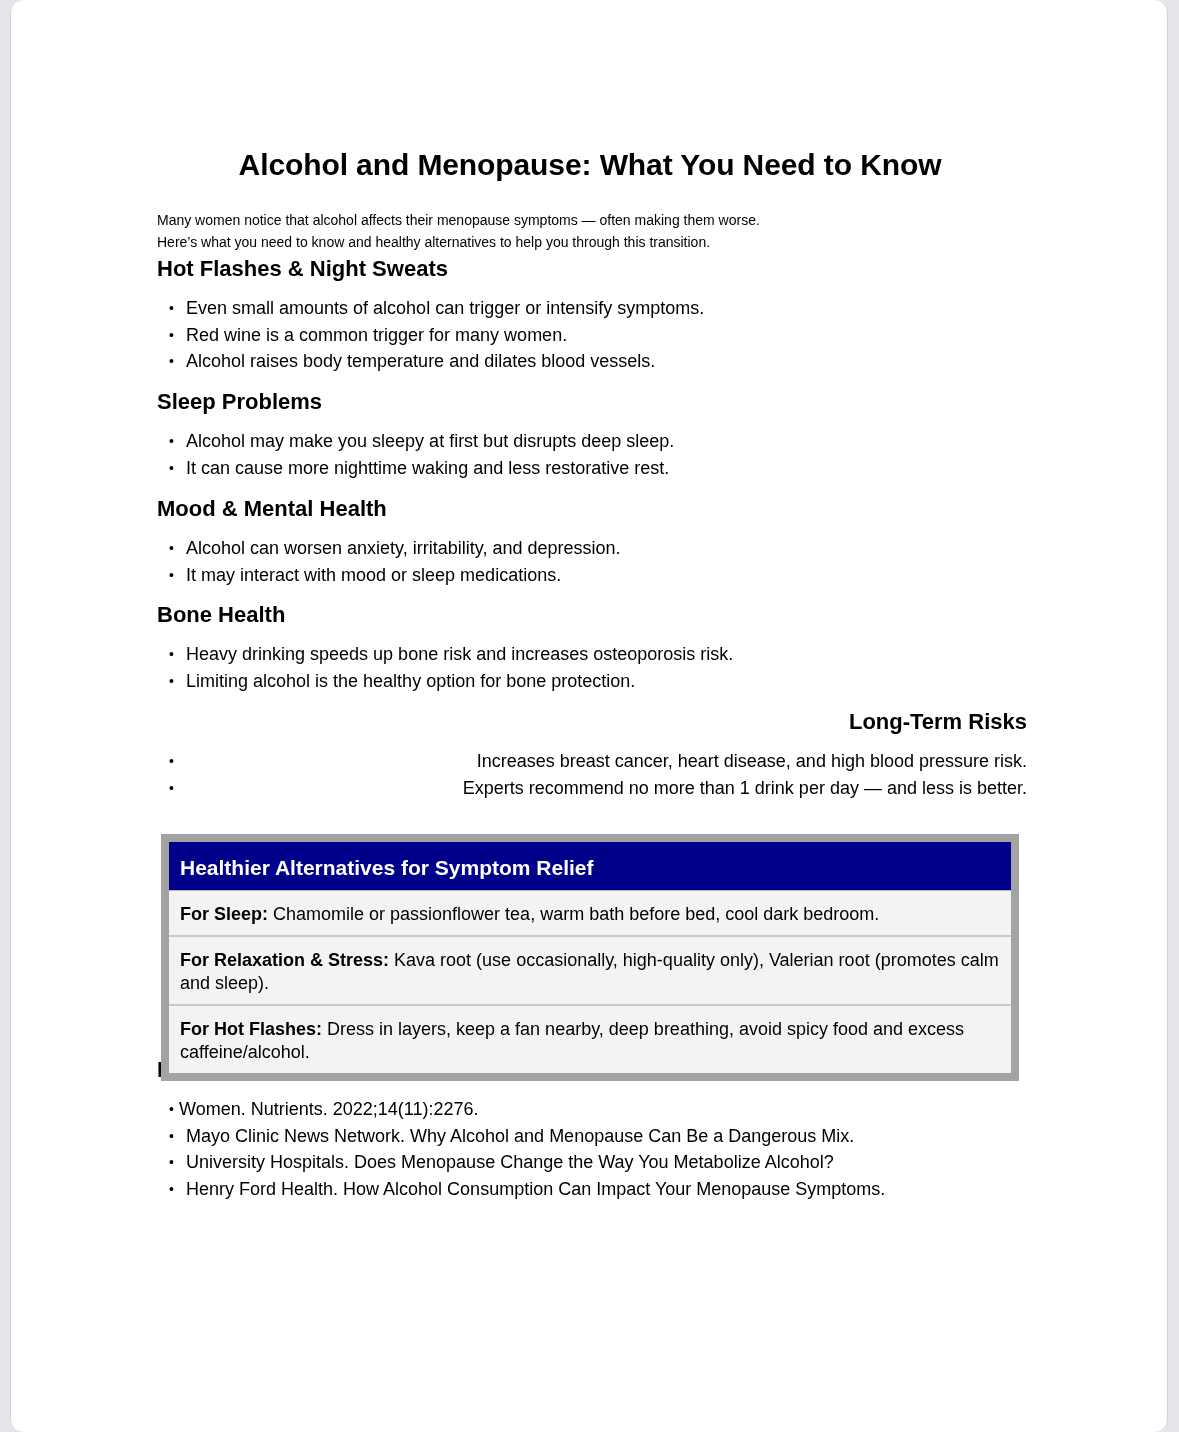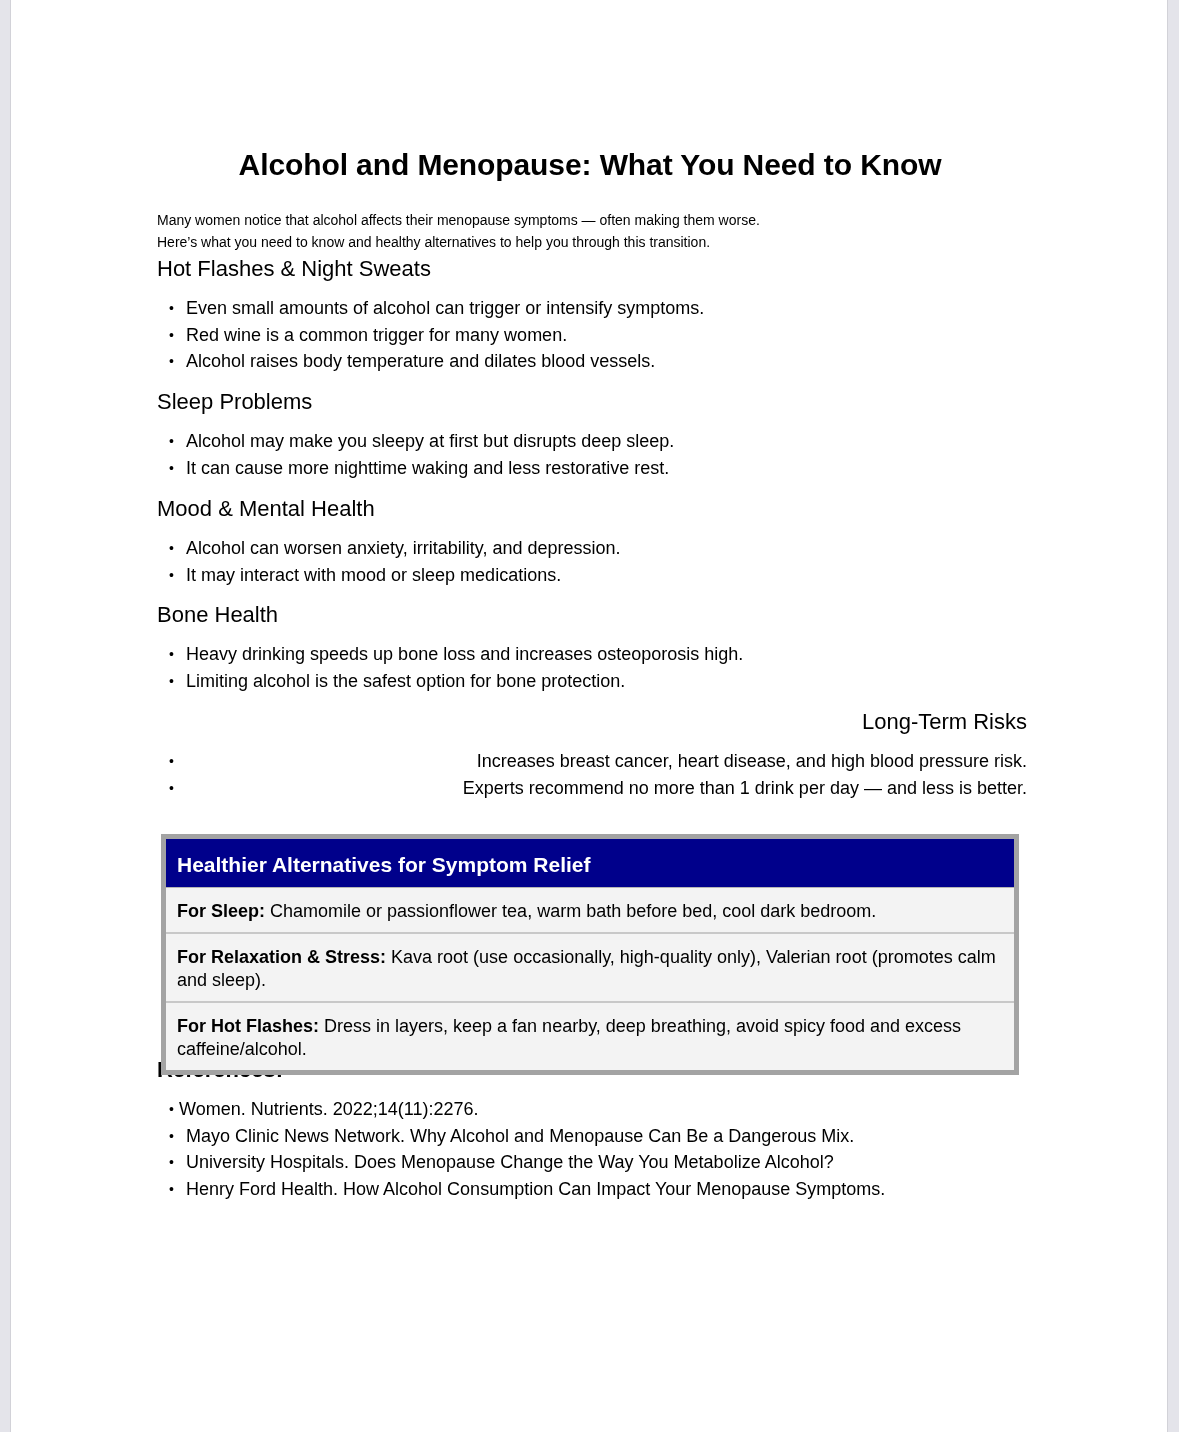--- a/index.html
+++ b/index.html
@@ -25,6 +25,7 @@
     border-left: 1px solid #d2d2d8;
     border-right: 1px solid #d2d2d8;
     box-sizing: border-box;
+    border-radius: 13px;
   }
   .content {
     position: absolute;

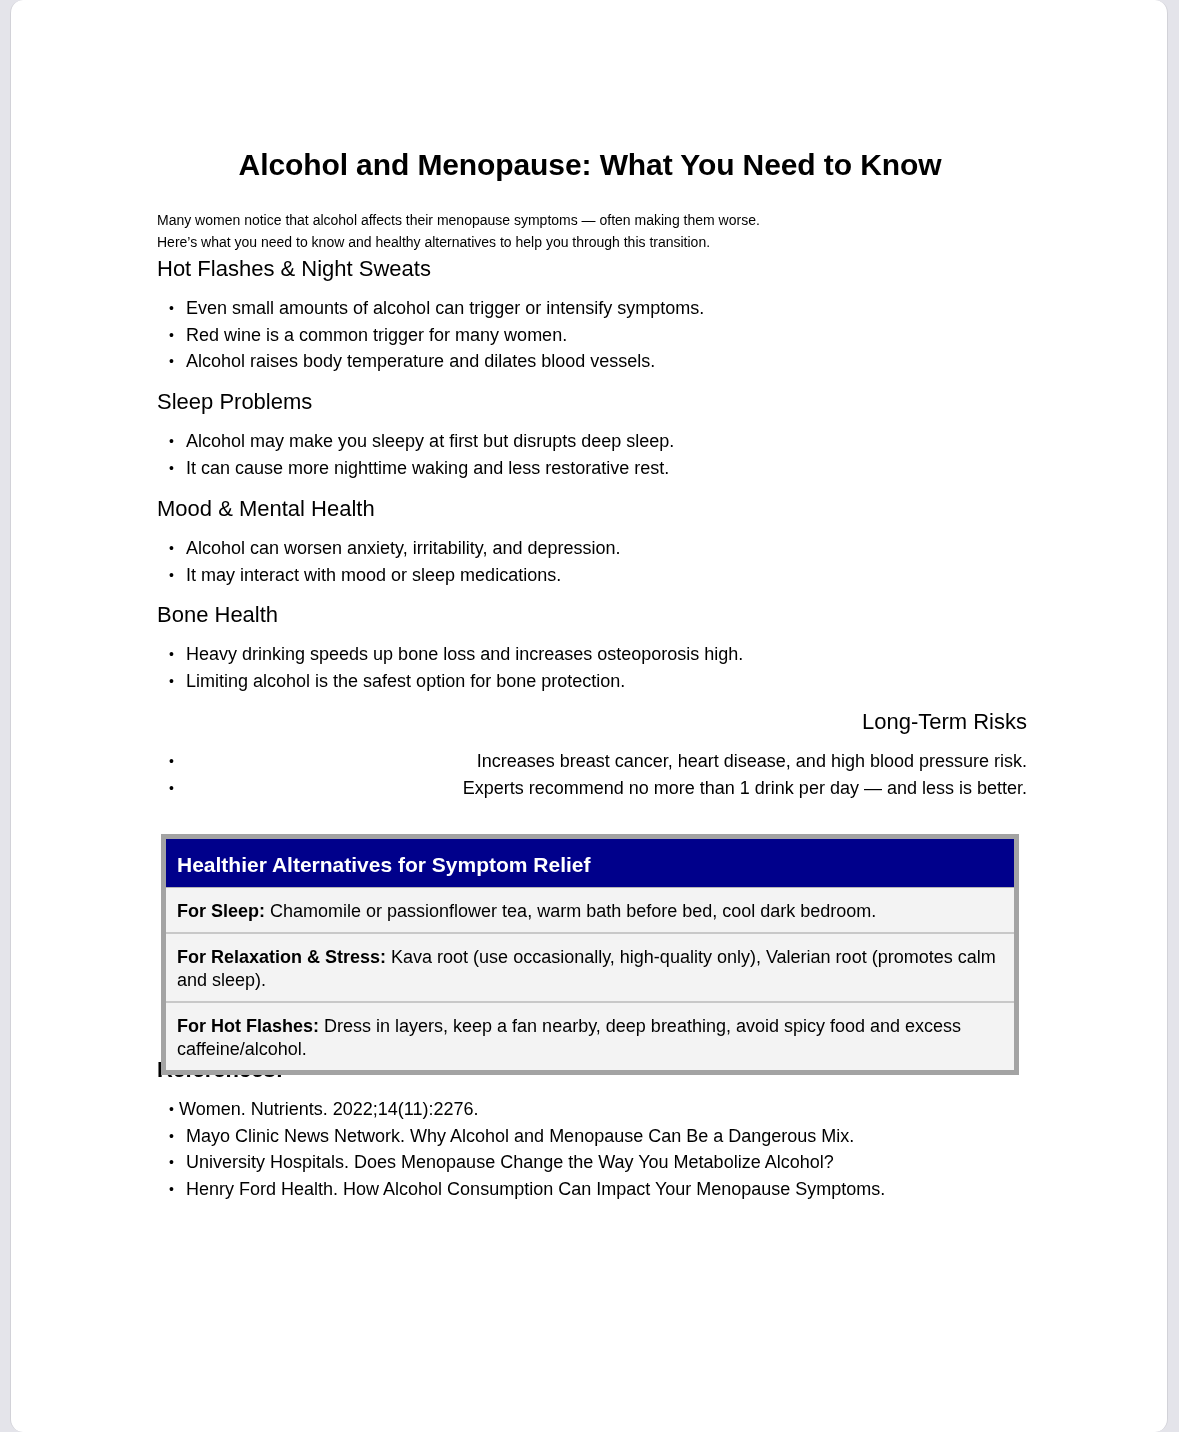--- a/index.html
+++ b/index.html
@@ -60,7 +60,7 @@
   }
   .section h2 {
     font-size: 22px;
-    font-weight: normal;
+    font-weight: bold;
     margin: 0;
     line-height: 28px;
   }

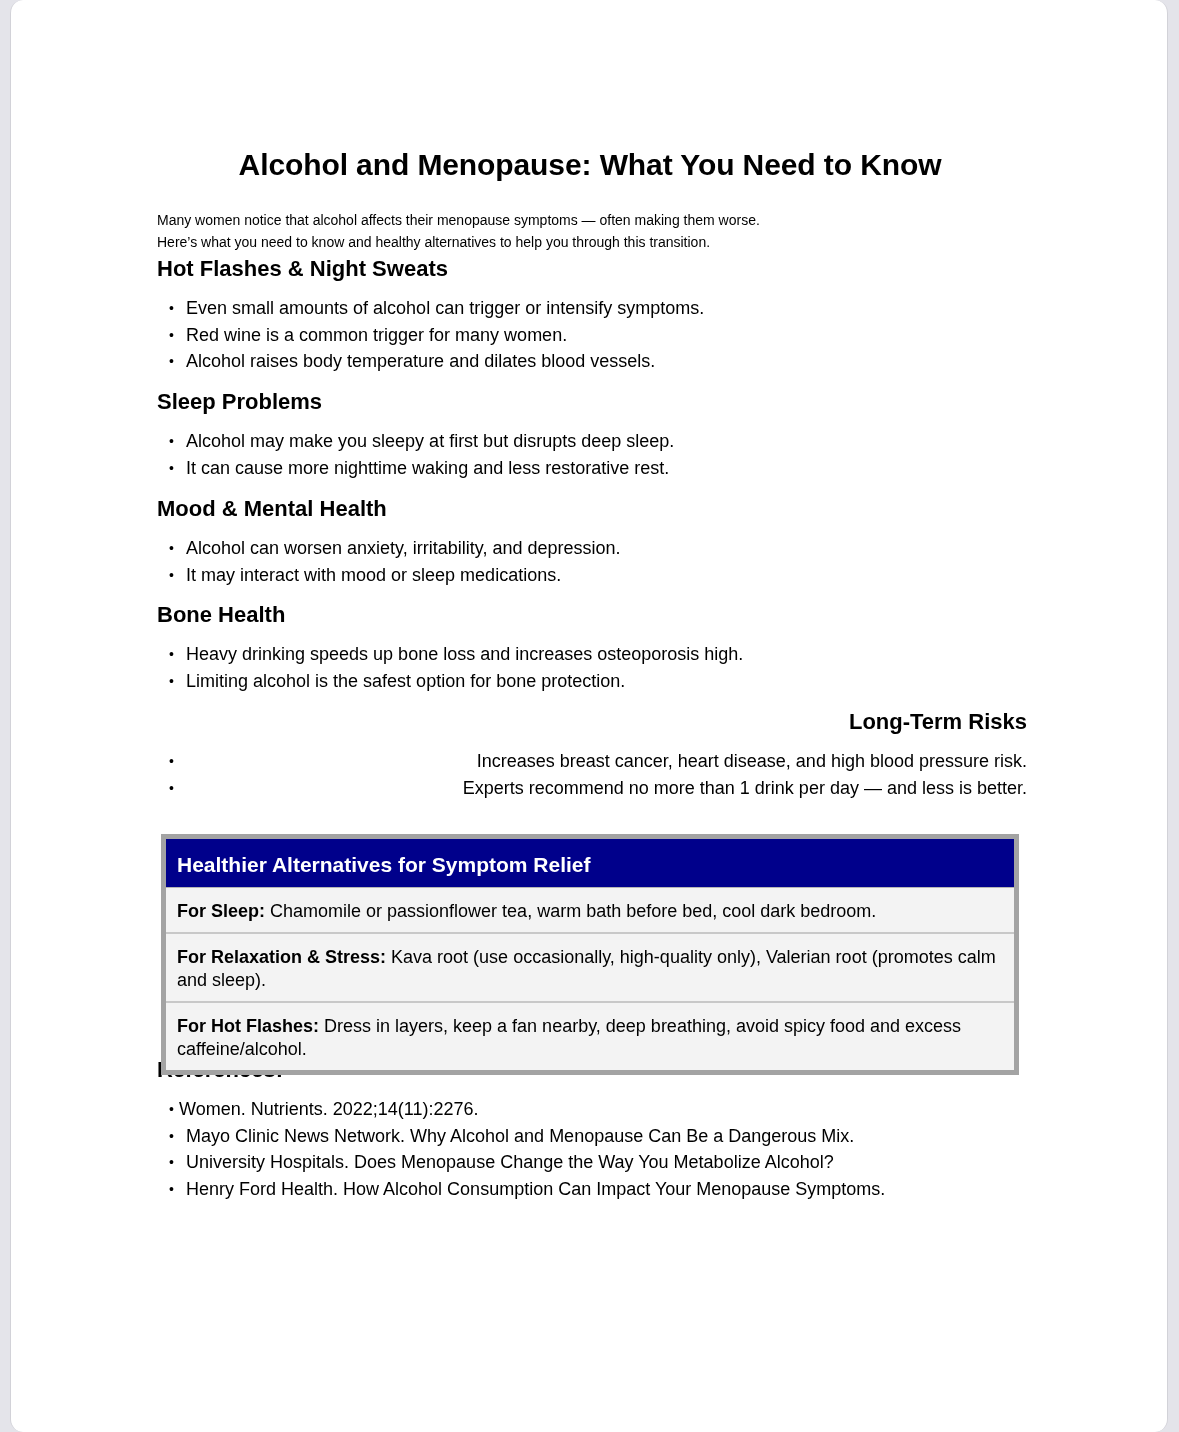--- a/index.html
+++ b/index.html
@@ -187,7 +187,7 @@
     <div class="section" style="top:601px;">
       <h2>Bone Health</h2>
       <ul style="margin-top:12px;">
-        <li><span class="bullet">•</span><span>Heavy drinking speeds up bone loss and increases osteoporosis high.</span></li>
+        <li><span class="bullet">•</span><span>Heavy drinking speeds up bone risk and increases osteoporosis risk.</span></li>
         <li><span class="bullet">•</span><span>Limiting alcohol is the safest option for bone protection.</span></li>
       </ul>
     </div>

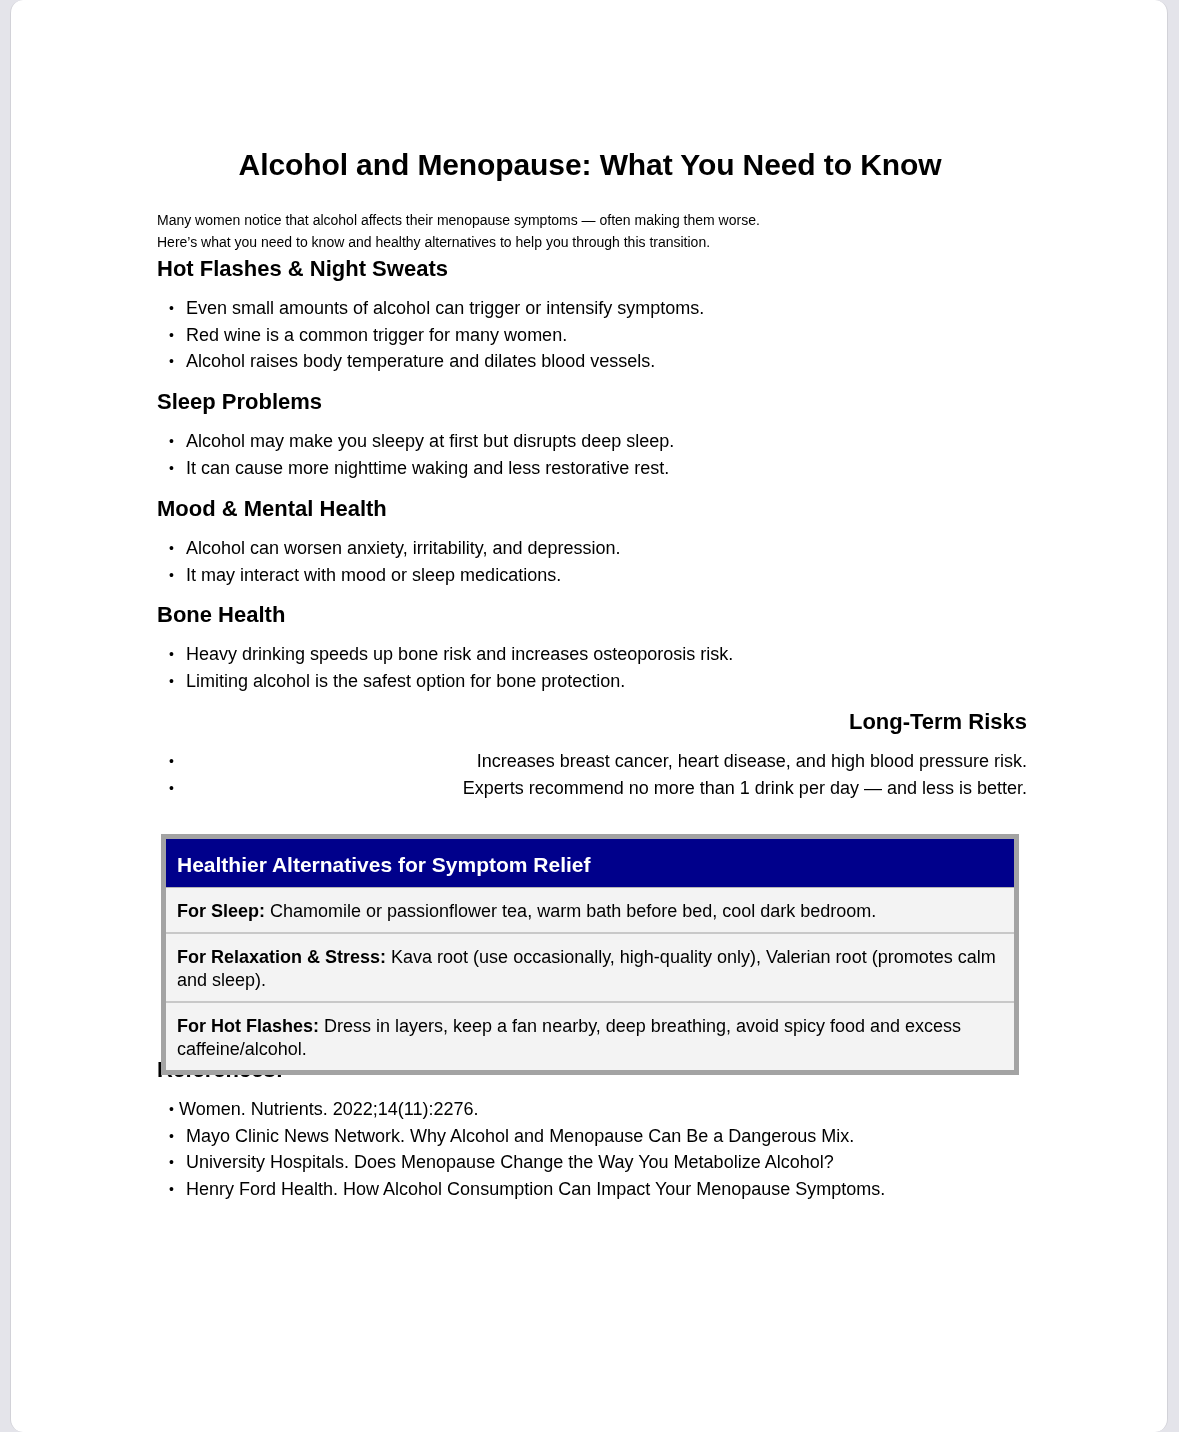--- a/index.html
+++ b/index.html
@@ -188,7 +188,7 @@
       <h2>Bone Health</h2>
       <ul style="margin-top:12px;">
         <li><span class="bullet">•</span><span>Heavy drinking speeds up bone risk and increases osteoporosis risk.</span></li>
-        <li><span class="bullet">•</span><span>Limiting alcohol is the safest option for bone protection.</span></li>
+        <li><span class="bullet">•</span><span>Limiting alcohol is the healthy option for bone protection.</span></li>
       </ul>
     </div>
 

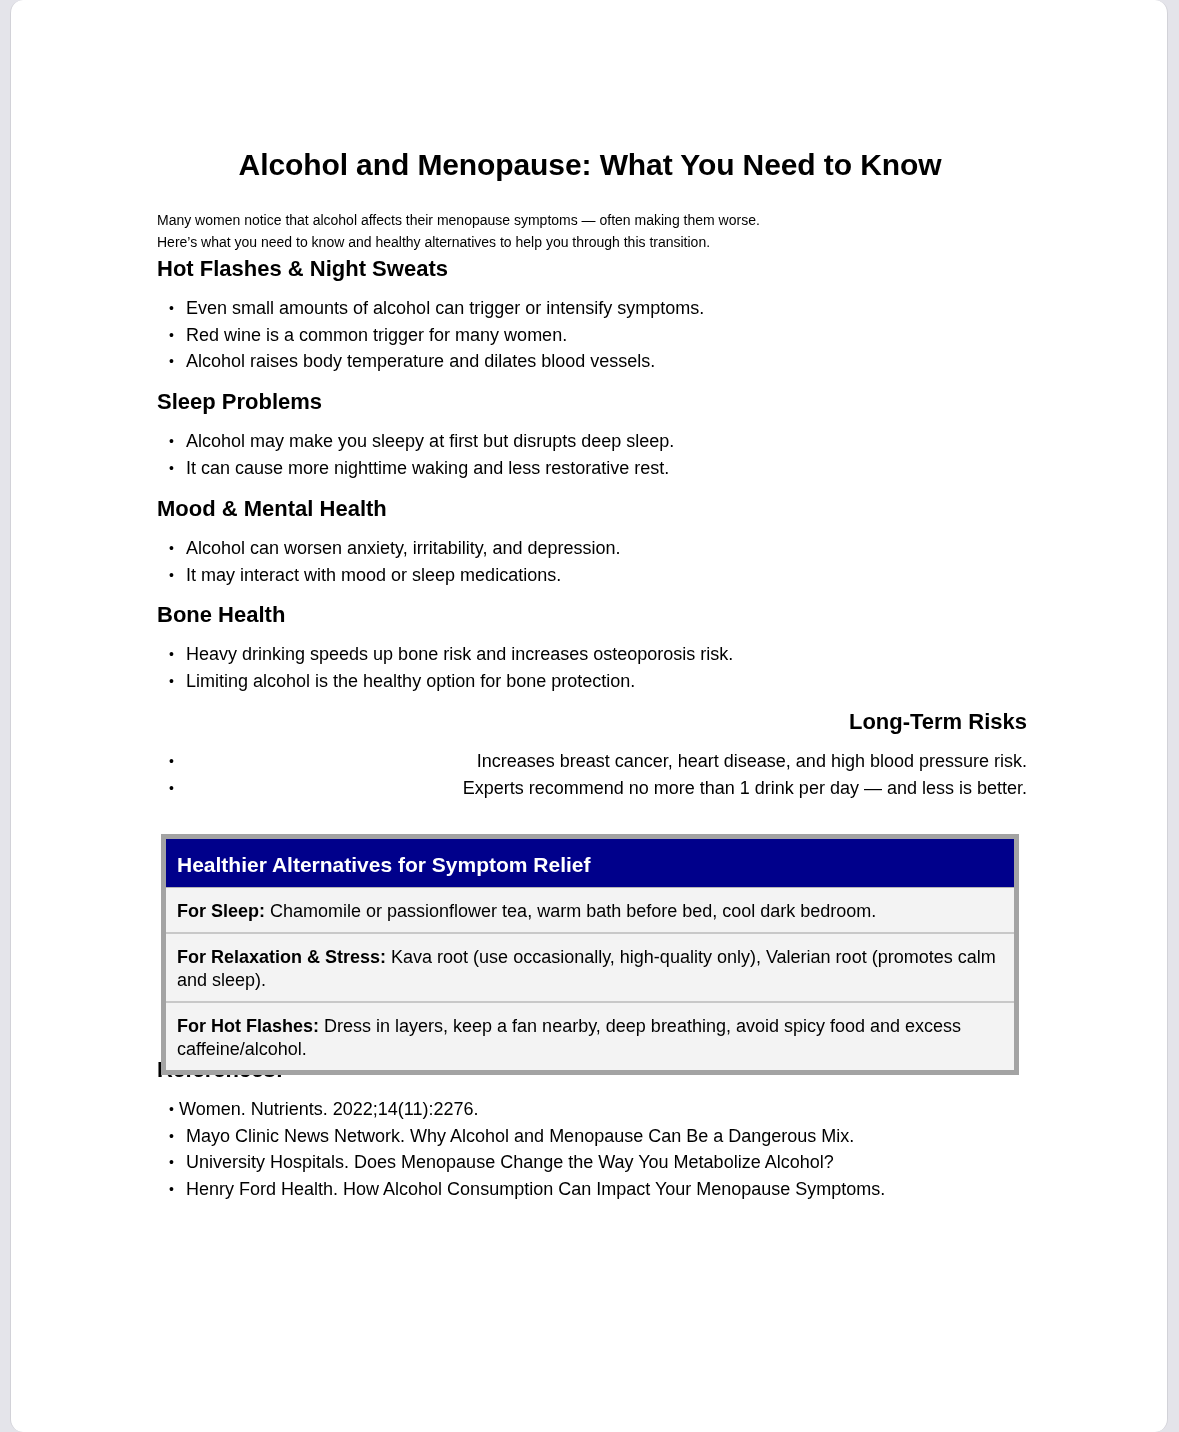--- a/index.html
+++ b/index.html
@@ -86,7 +86,7 @@
     left: 160px;
     top: 834px;
     width: 858px;
-    border: 5px solid #a3a3a3;
+    border: 8px solid #a3a3a3;
     box-sizing: border-box;
     background: #f3f3f3;
   }

